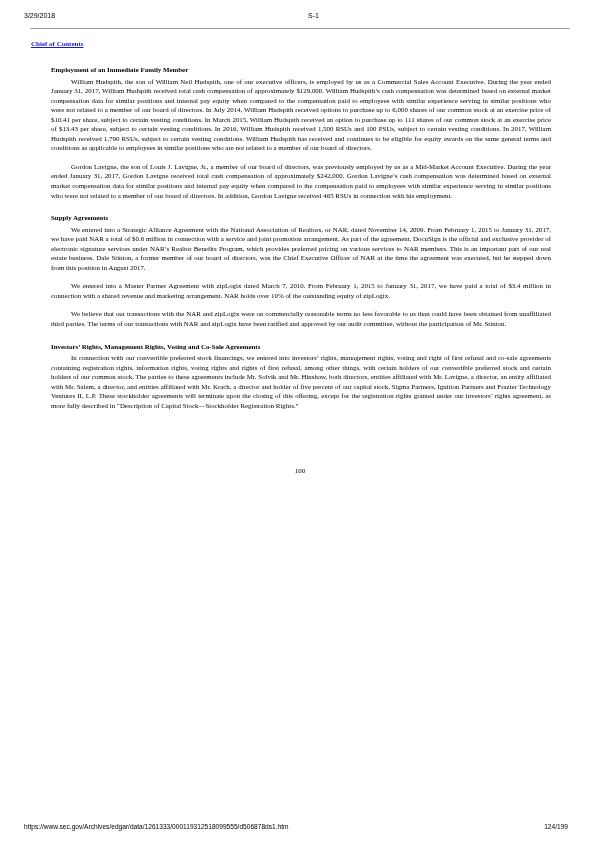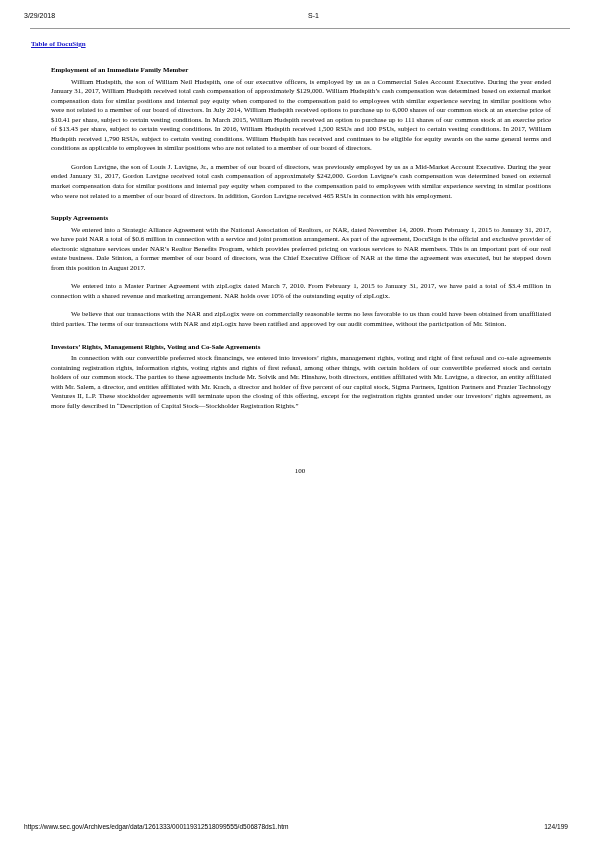--- a/index.html
+++ b/index.html
@@ -95,7 +95,7 @@
 
 <div class="header-rule"></div>
 
-<a class="toc-link">Table of DocuSign</a>
+<a class="toc-link">Chief of Contents</a>
 
 <div class="content">
 

